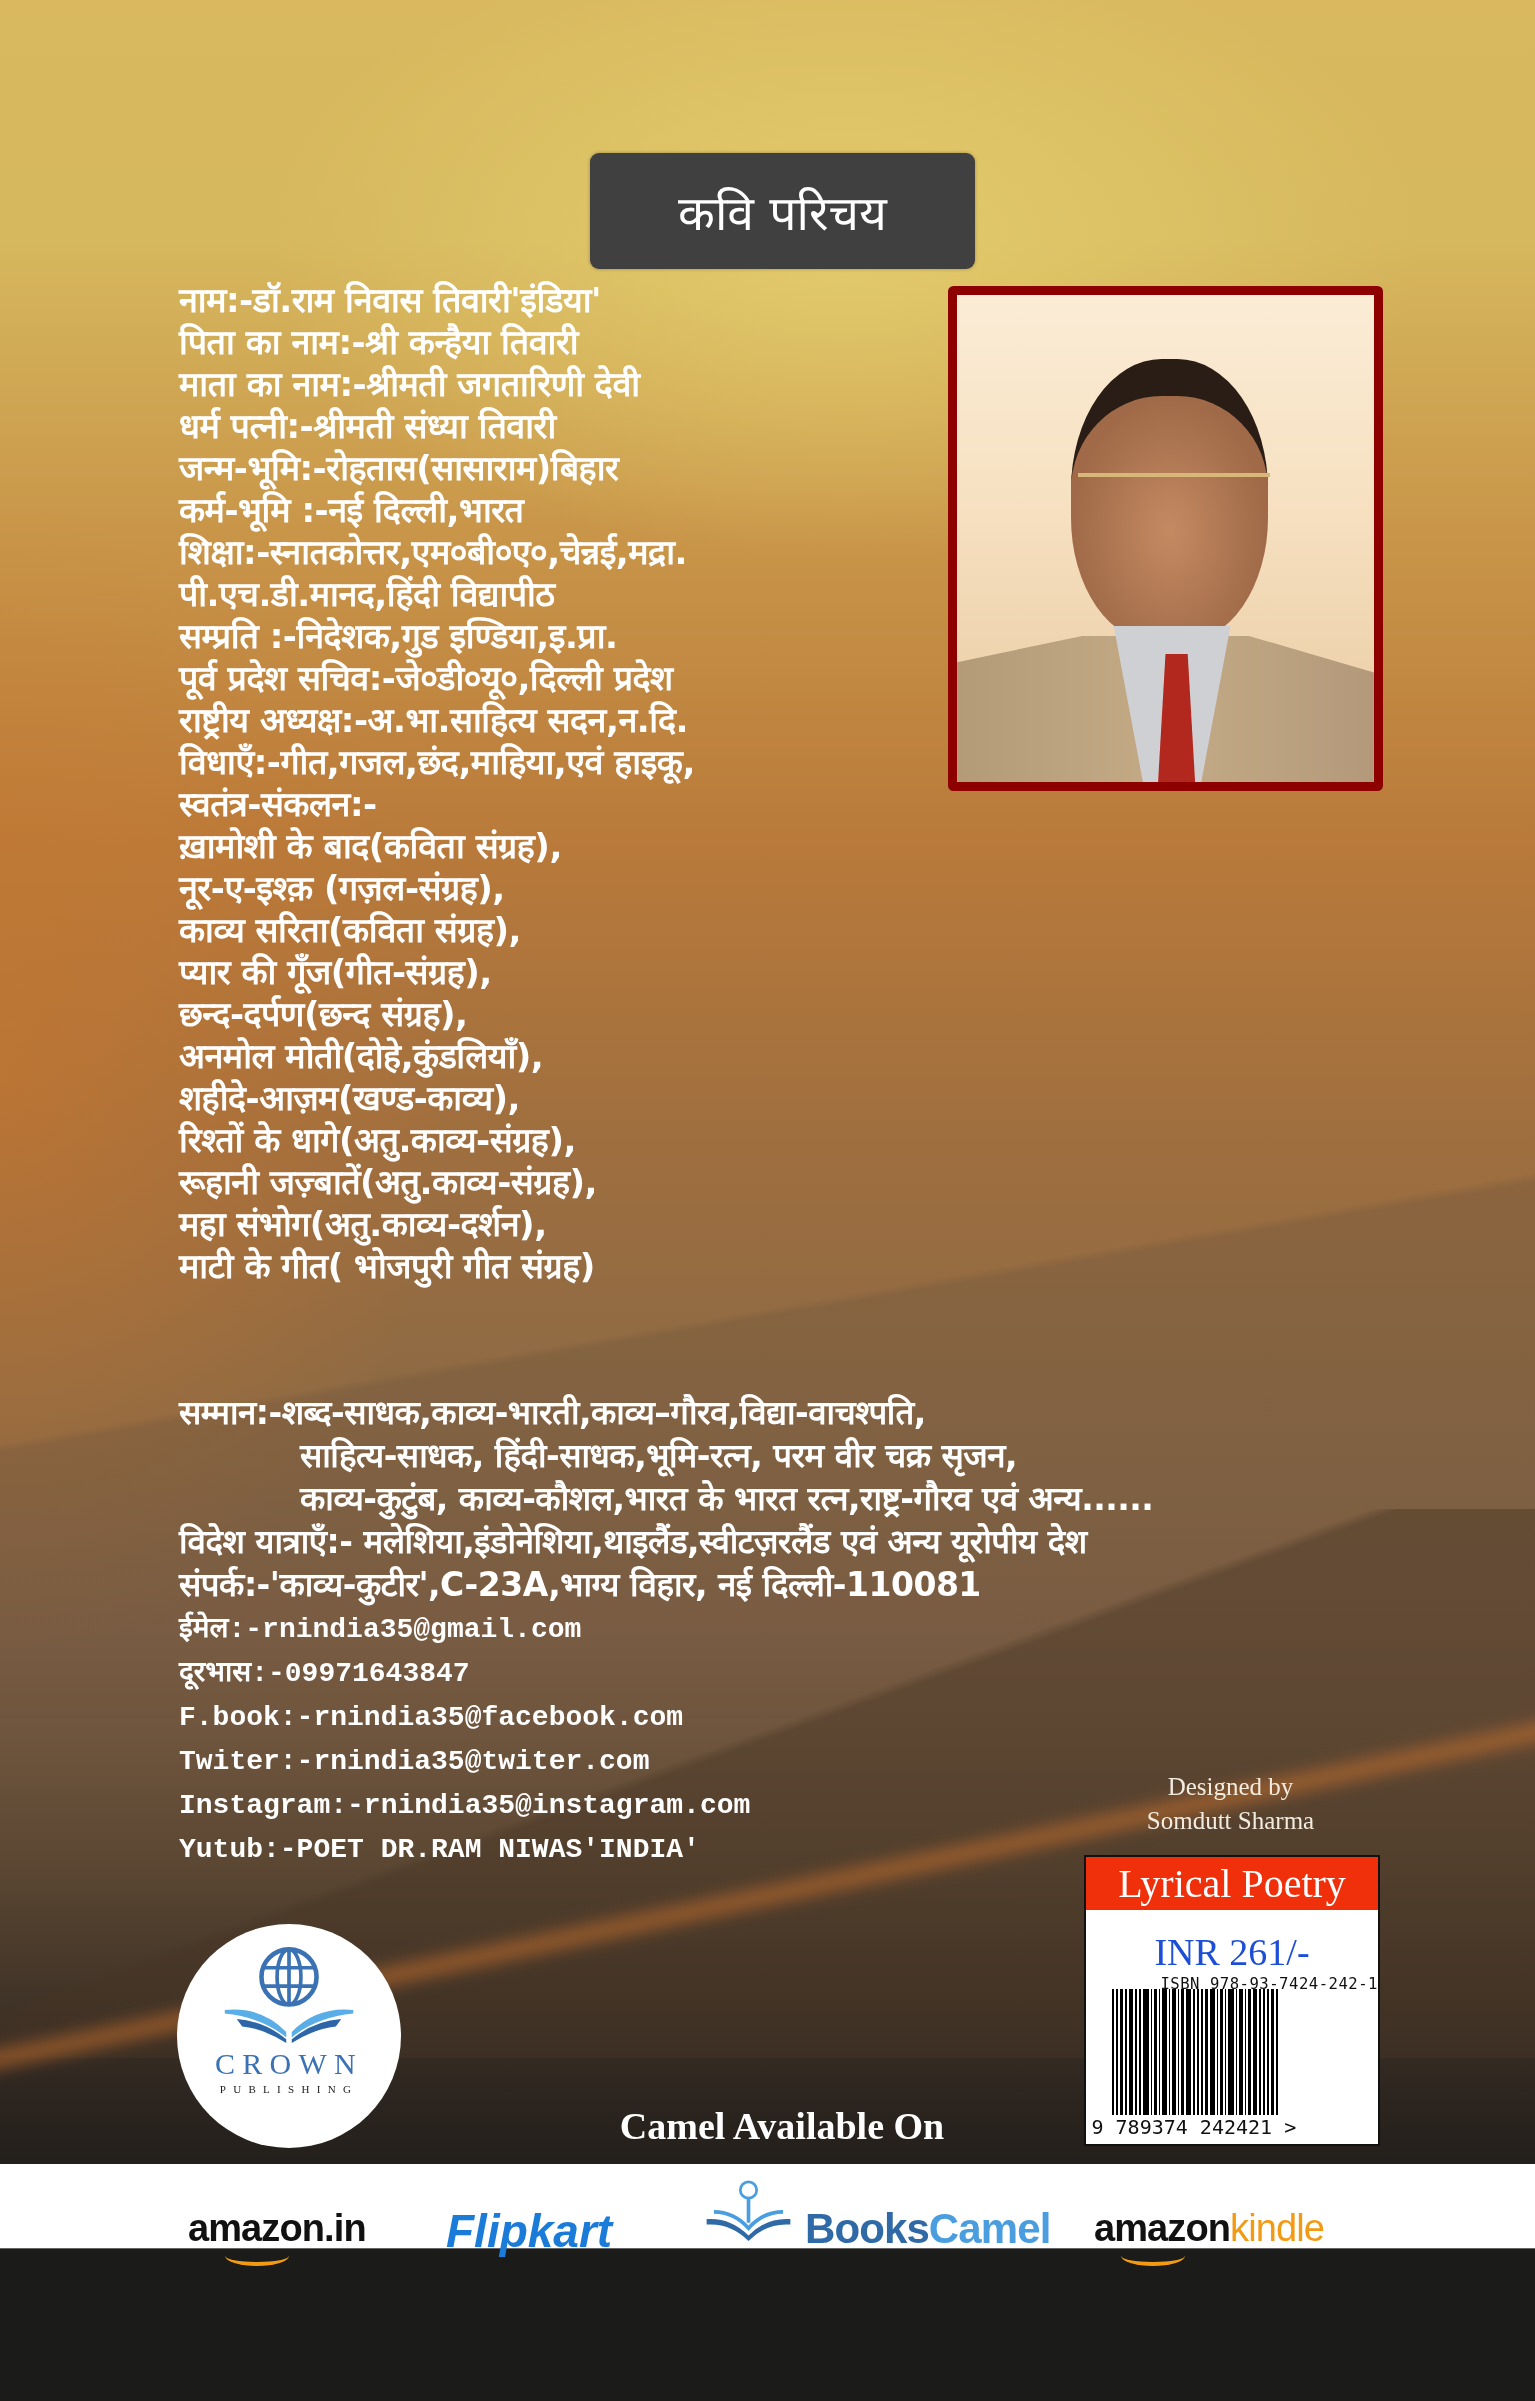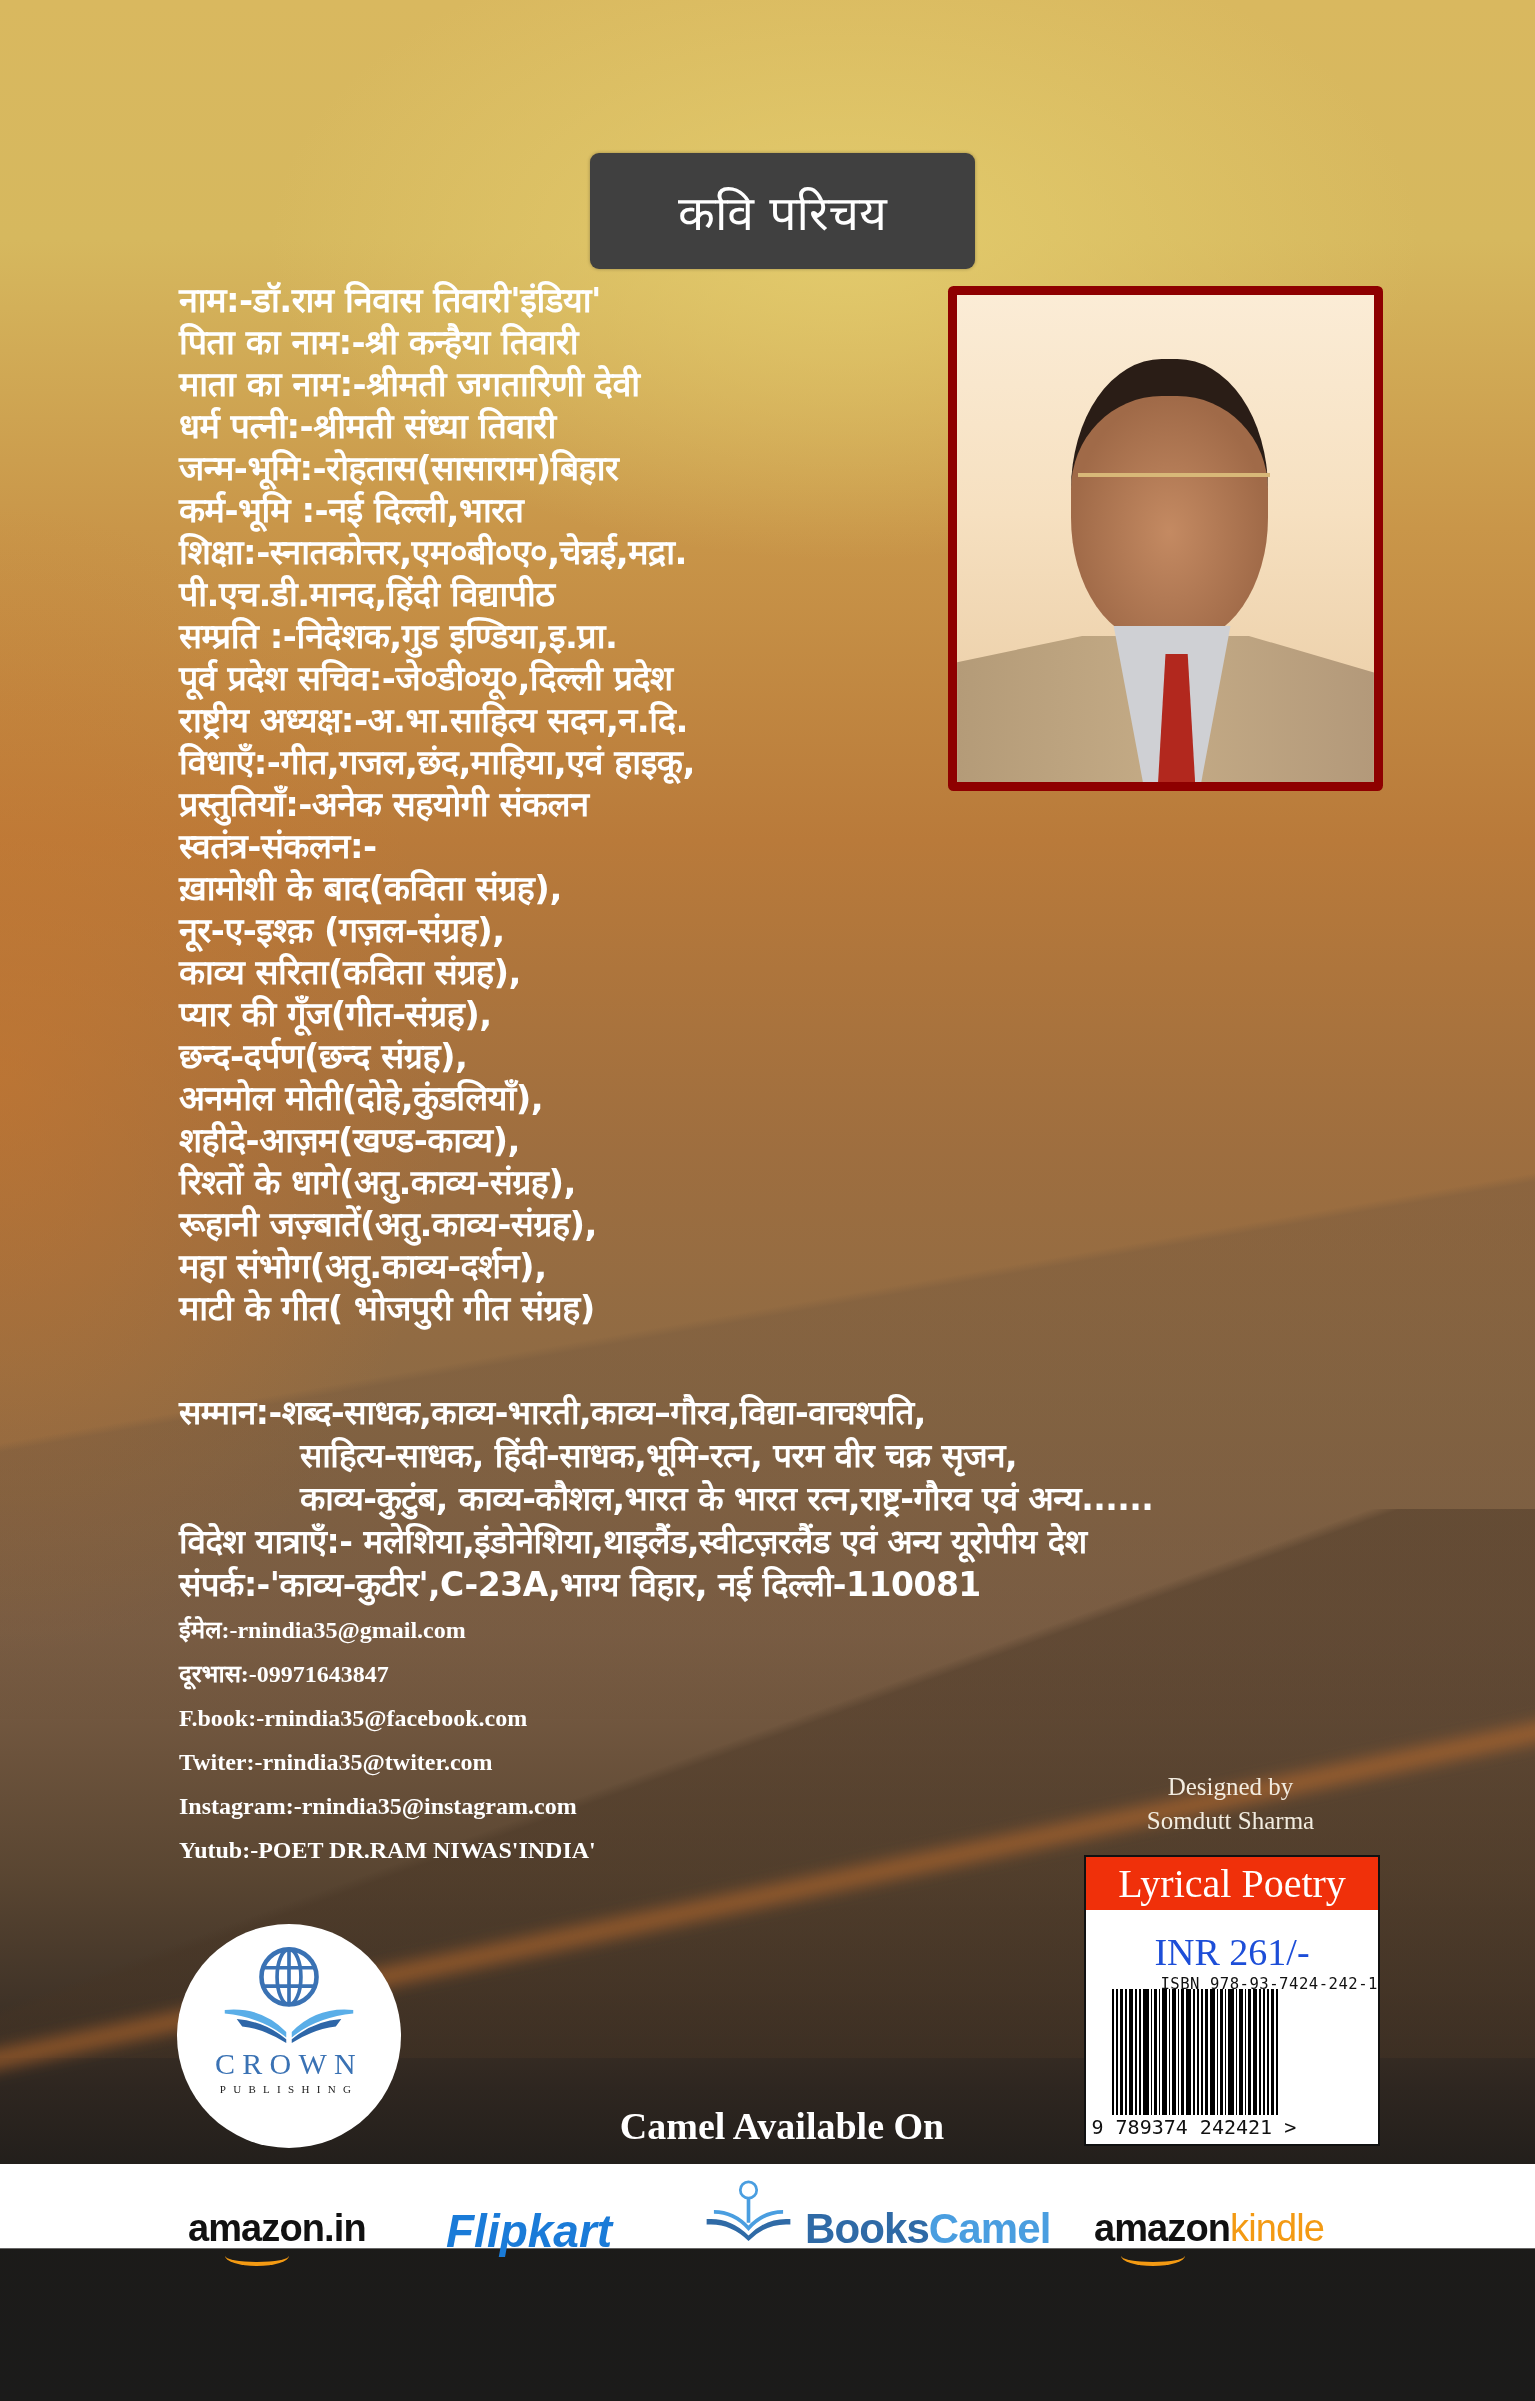--- a/index.html
+++ b/index.html
@@ -111,7 +111,6 @@
   <div class="line">पूर्व प्रदेश सचिव:-जे०डी०यू०,दिल्ली प्रदेश</div>
   <div class="line">राष्ट्रीय अध्यक्ष:-अ.भा.साहित्य सदन,न.दि.</div>
   <div class="line">विधाएँ:-गीत,गजल,छंद,माहिया,एवं हाइकू,</div>
-  <div class="line">प्रस्तुतियाँ:-अनेक सहयोगी संकलन</div>
   <div class="line">स्वतंत्र-संकलन:-</div>
   <div class="line">ख़ामोशी के बाद(कविता संग्रह),</div>
   <div class="line">नूर-ए-इश्क़ (गज़ल-संग्रह),</div>

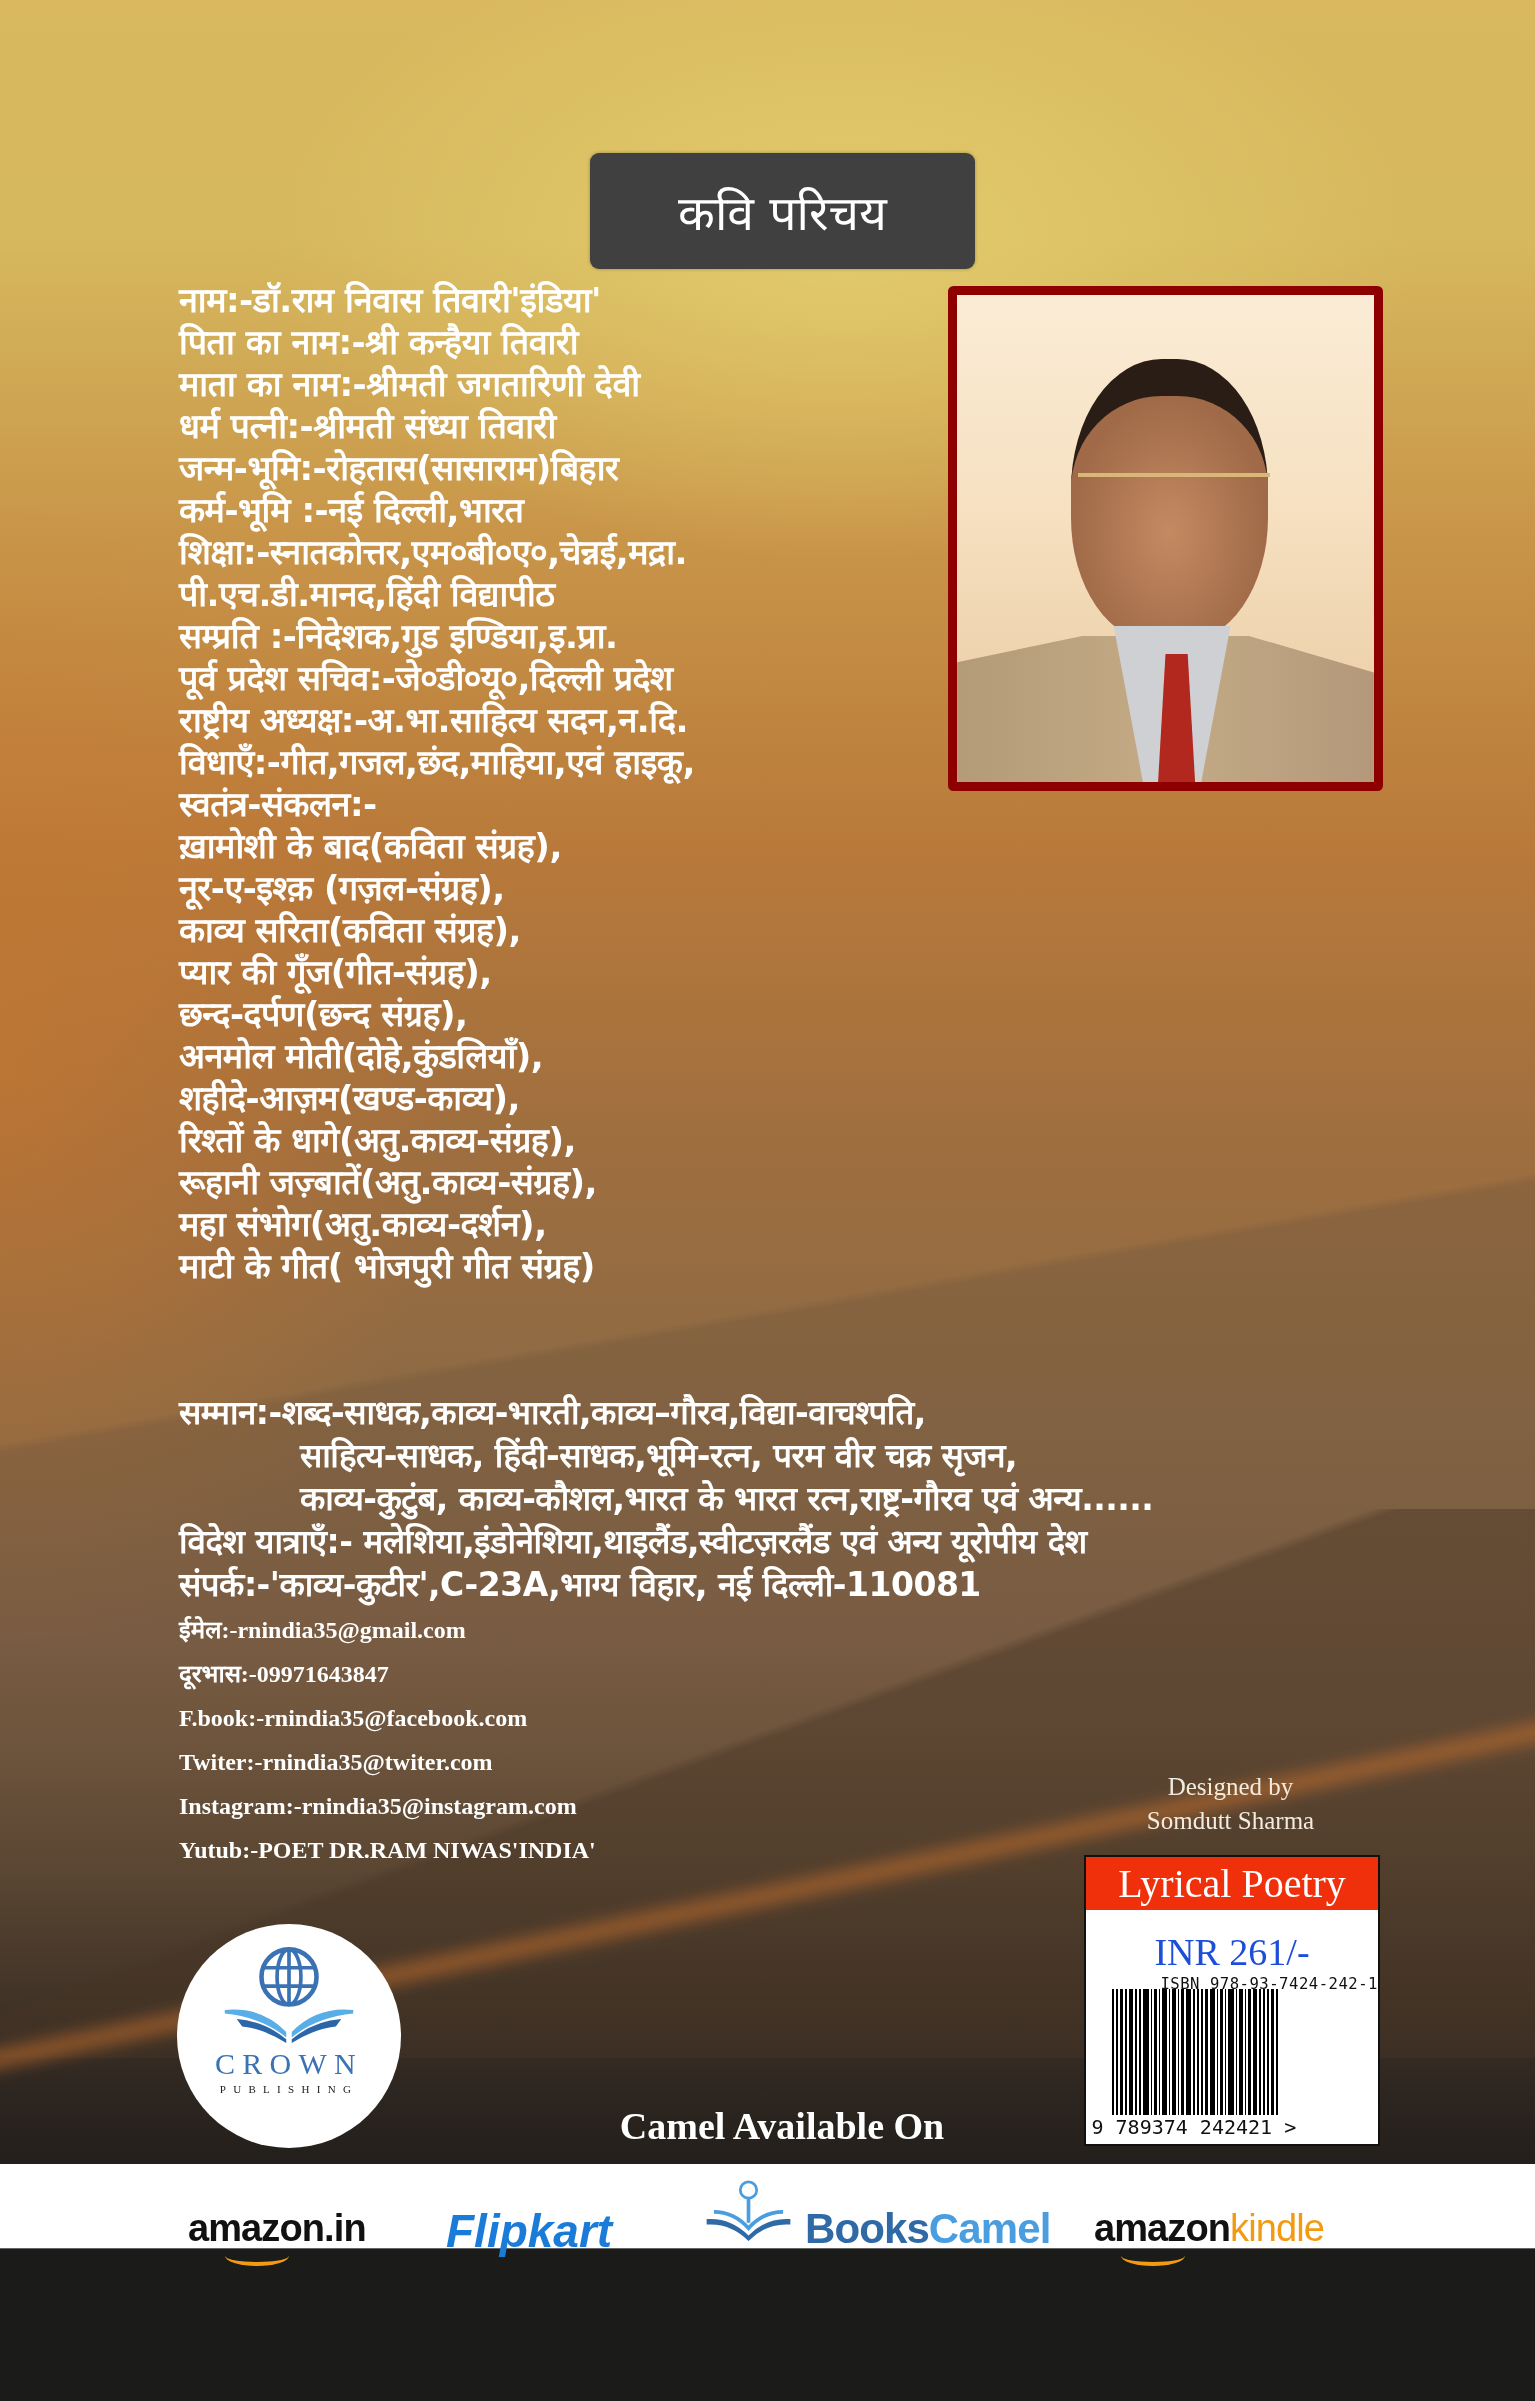--- a/index.html
+++ b/index.html
@@ -43,8 +43,8 @@
   .honors .line { font-size:33px; line-height:43px; white-space:nowrap; font-weight:bold; letter-spacing:-0.5px; }
   .honors .indent { padding-left:121px; }
   .contact { position:absolute; left:179px; top:1608px; color:#fff; }
-  .contact .line { font-size:24px; line-height:44px; white-space:nowrap; font-weight:bold;
-    font-family:Liberation Serif, serif; }
+  .contact .line { font-size:28px; line-height:44px; white-space:nowrap; font-weight:bold;
+    font-family:Liberation Mono, monospace; }
   .designed { position:absolute; left:1098px; top:1770px; width:265px; text-align:center; color:#f2ece0;
     font-family:"Liberation Serif", serif; font-size:25px; line-height:34px; }
   .price-box { position:absolute; left:1084px; top:1855px; width:296px; height:291px; background:#fff;

